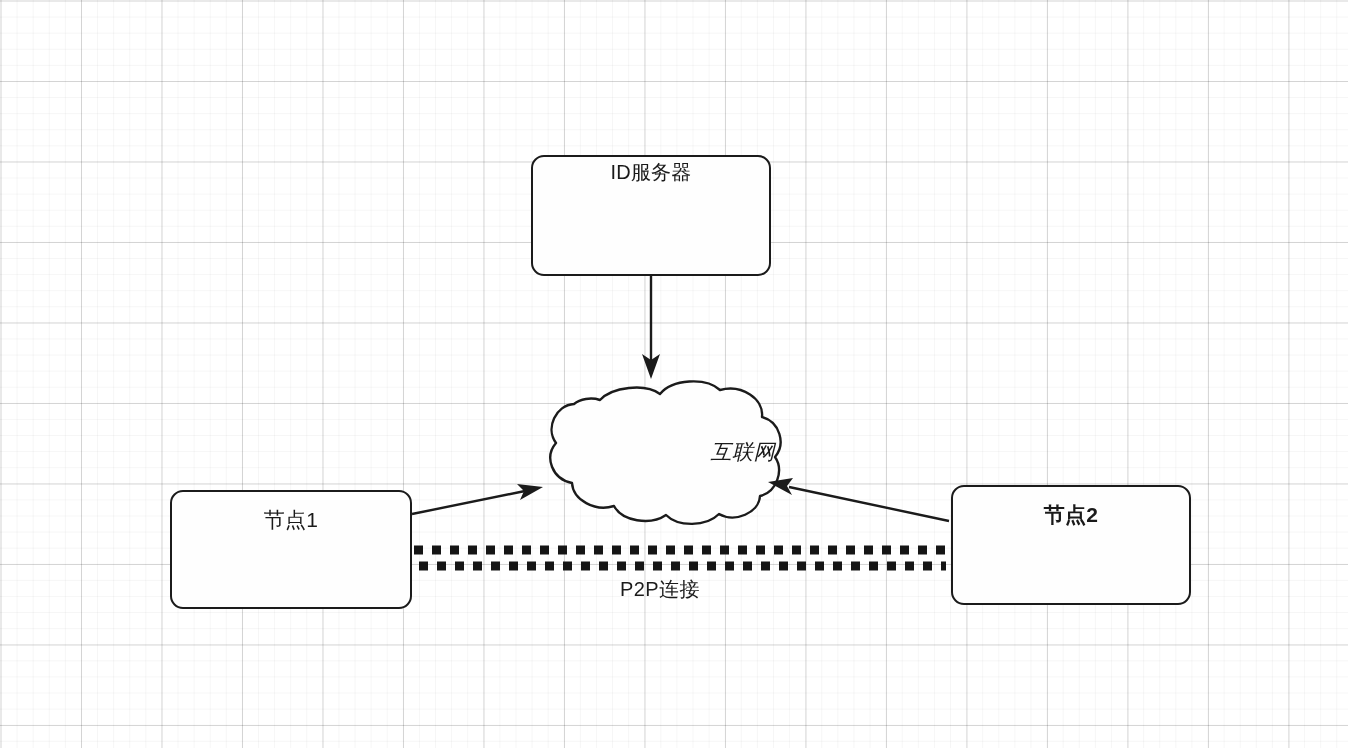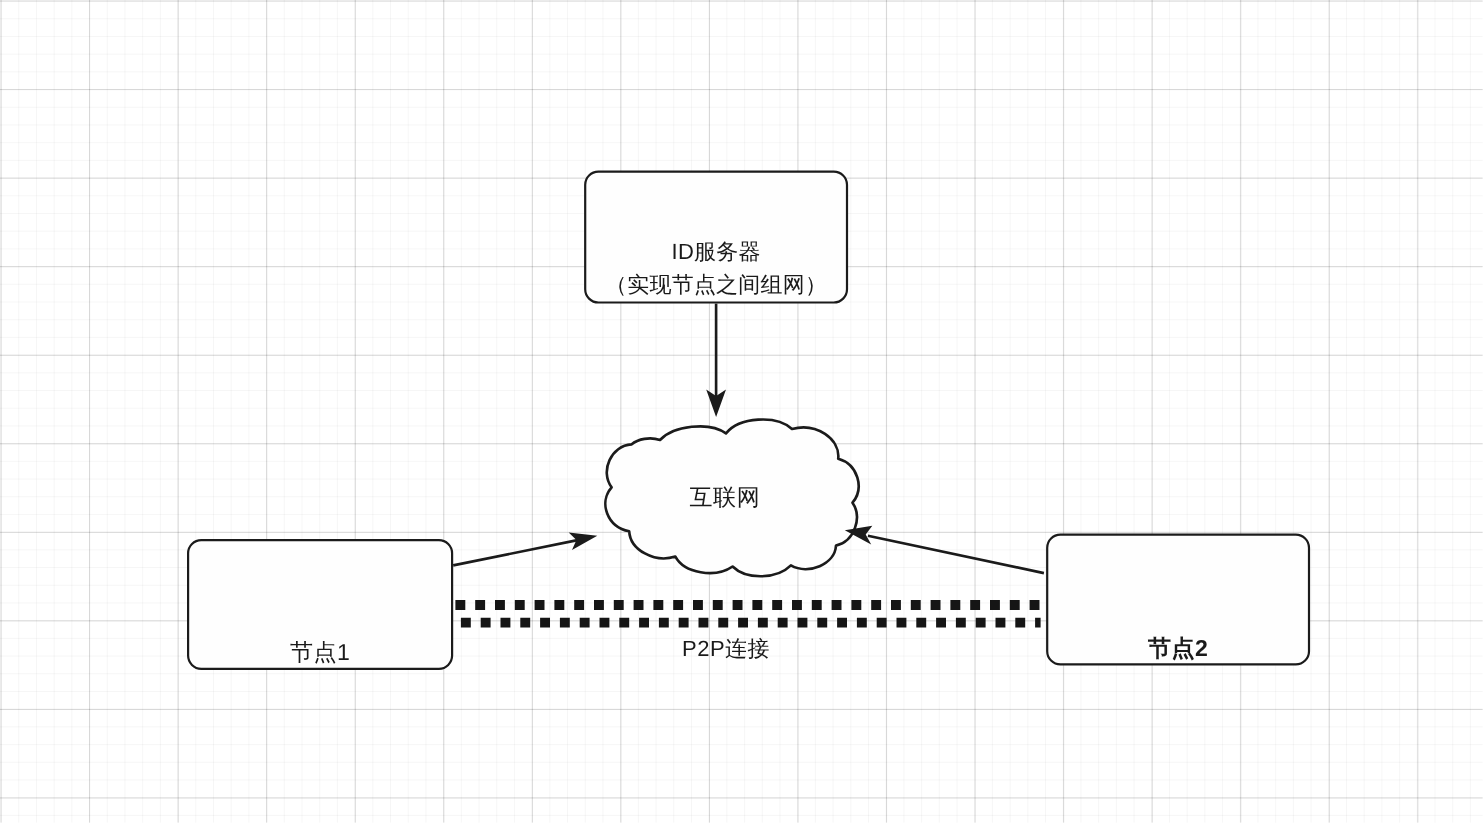--- a/index.html
+++ b/index.html
@@ -43,7 +43,7 @@
     display: flex;
     flex-direction: column;
     align-items: center;
-    justify-content: flex-end;
+    justify-content: space-between;
     color: #1a1a1a;
     text-align: center;
   }

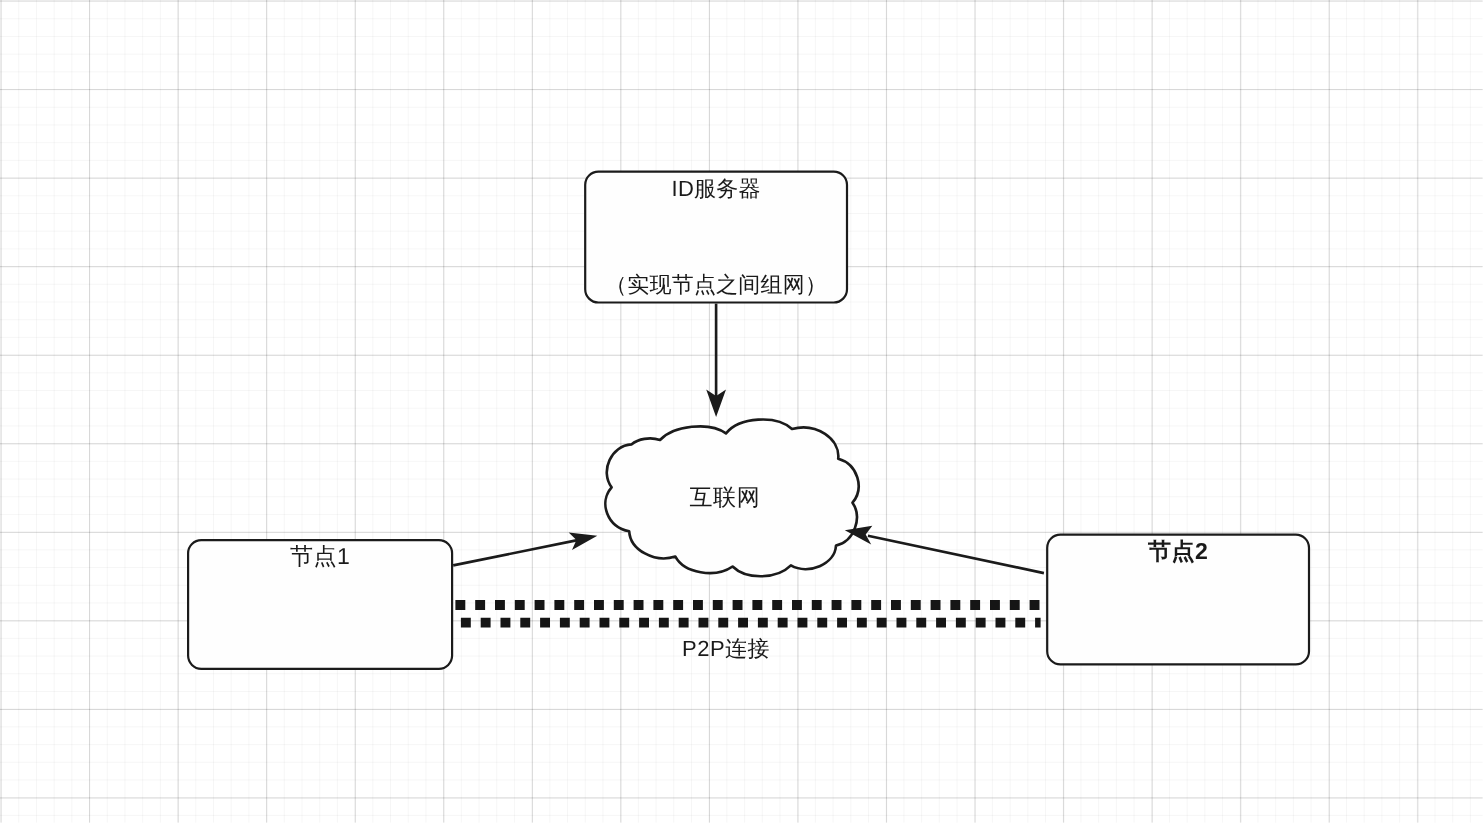--- a/index.html
+++ b/index.html
@@ -141,7 +141,6 @@
 
   <div class="node-box" id="id-server-box">
     <div class="line">ID服务器</div>
-    <div class="line">（实现节点之间组网）</div>
   </div>
 
   <div id="cloud-label">互联网</div>

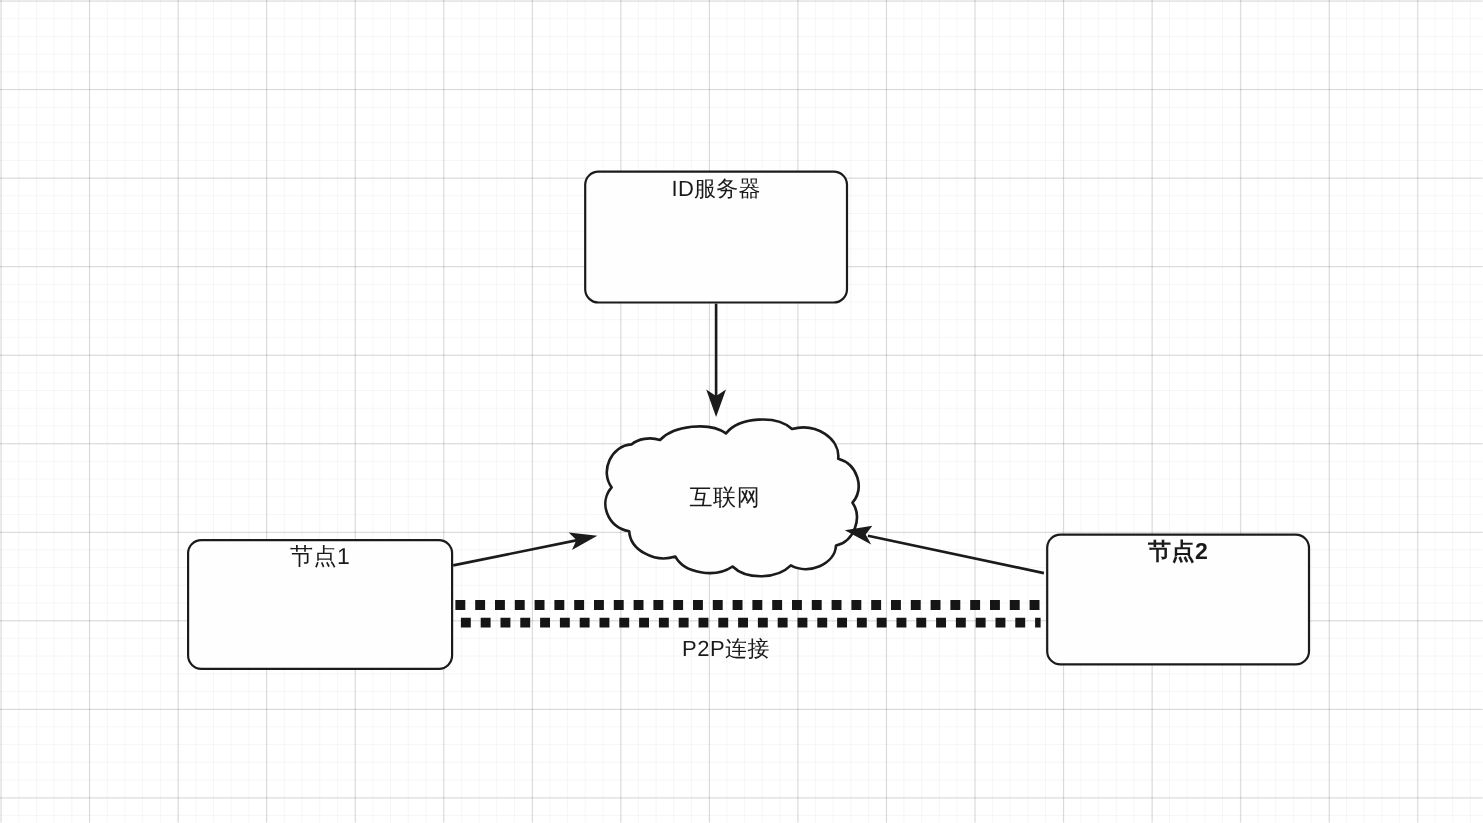--- a/index.html
+++ b/index.html
@@ -81,10 +81,11 @@
     left: 543px;
     top: 438px;
     width: 232px;
-    text-align: center;
+    text-align: right;
     font-size: 21px;
     color: #1a1a1a;
     letter-spacing: 0.5px;
+    font-style: italic;
   }
   #p2p-label {
     position: absolute;

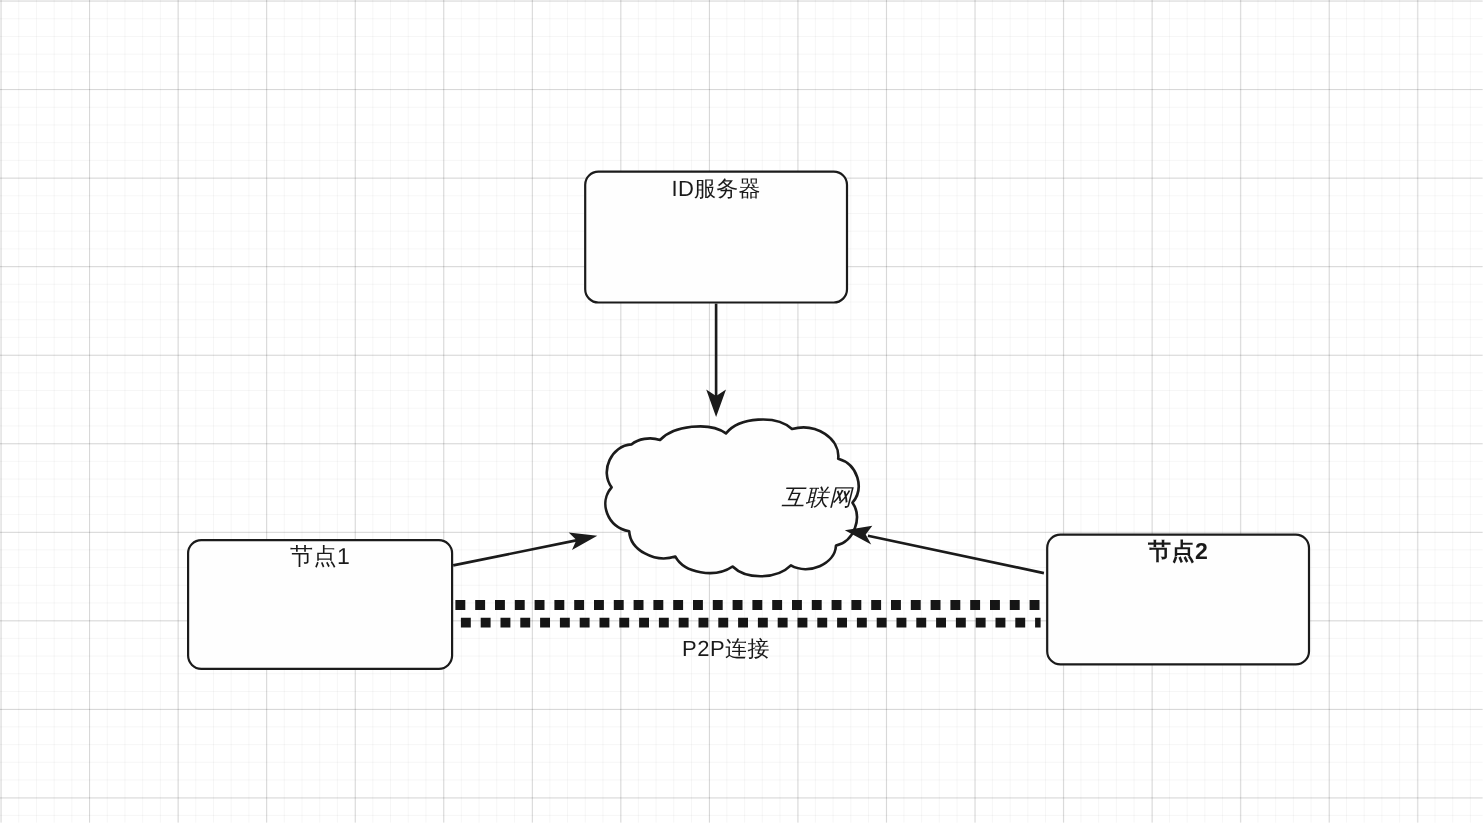--- a/index.html
+++ b/index.html
@@ -75,6 +75,7 @@
   #node1-box .line, #node2-box .line {
     font-size: 21px;
     letter-spacing: 0.3px;
+    margin-top: 14px;
   }
   #cloud-label {
     position: absolute;

